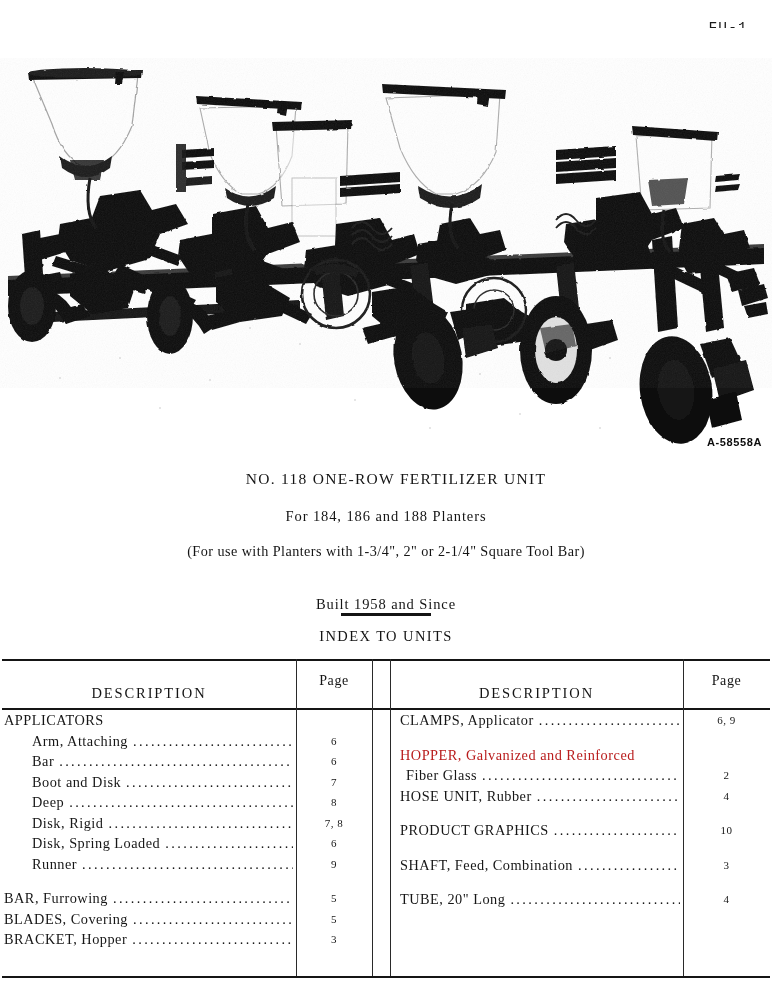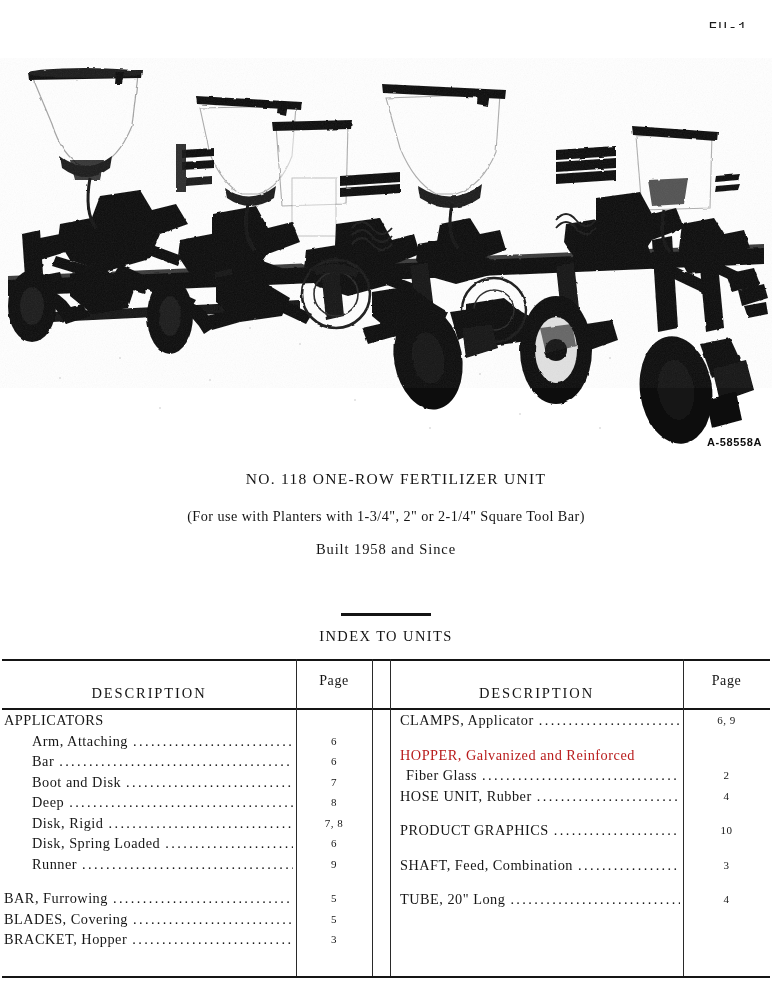--- a/index.html
+++ b/index.html
@@ -425,6 +425,7 @@
 
 <div id="caption">
   <div class="cap-line cap-title">NO. 118 ONE-ROW FERTILIZER UNIT</div>
+  <div class="cap-line cap-sub1">For 184, 186 and 188 Planters</div>
   <div class="cap-line cap-sub2">(For use with Planters with 1-3/4", 2" or 2-1/4" Square Tool Bar)</div>
   <div class="cap-line cap-sub3">Built 1958 and Since</div>
 </div>

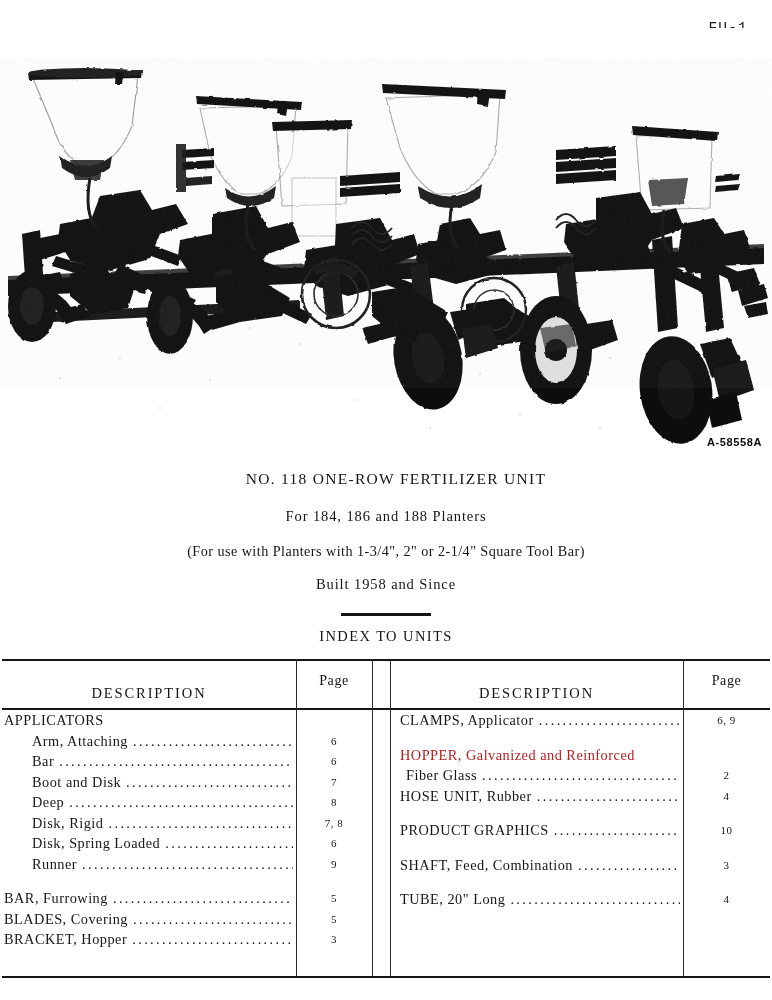--- a/index.html
+++ b/index.html
@@ -69,7 +69,7 @@
     padding-left: 20px;
   }
   #caption .cap-sub1 { font-size: 14.5px; margin-bottom: 18px; letter-spacing: 0.9px; }
-  #caption .cap-sub2 { font-size: 14.2px; margin-bottom: 16px; letter-spacing: 0.45px; }
+  #caption .cap-sub2 { font-size: 14.2px; margin-bottom: 36px; letter-spacing: 0.45px; }
   #caption .cap-sub3 { font-size: 14.5px; letter-spacing: 0.9px; }
 
   

